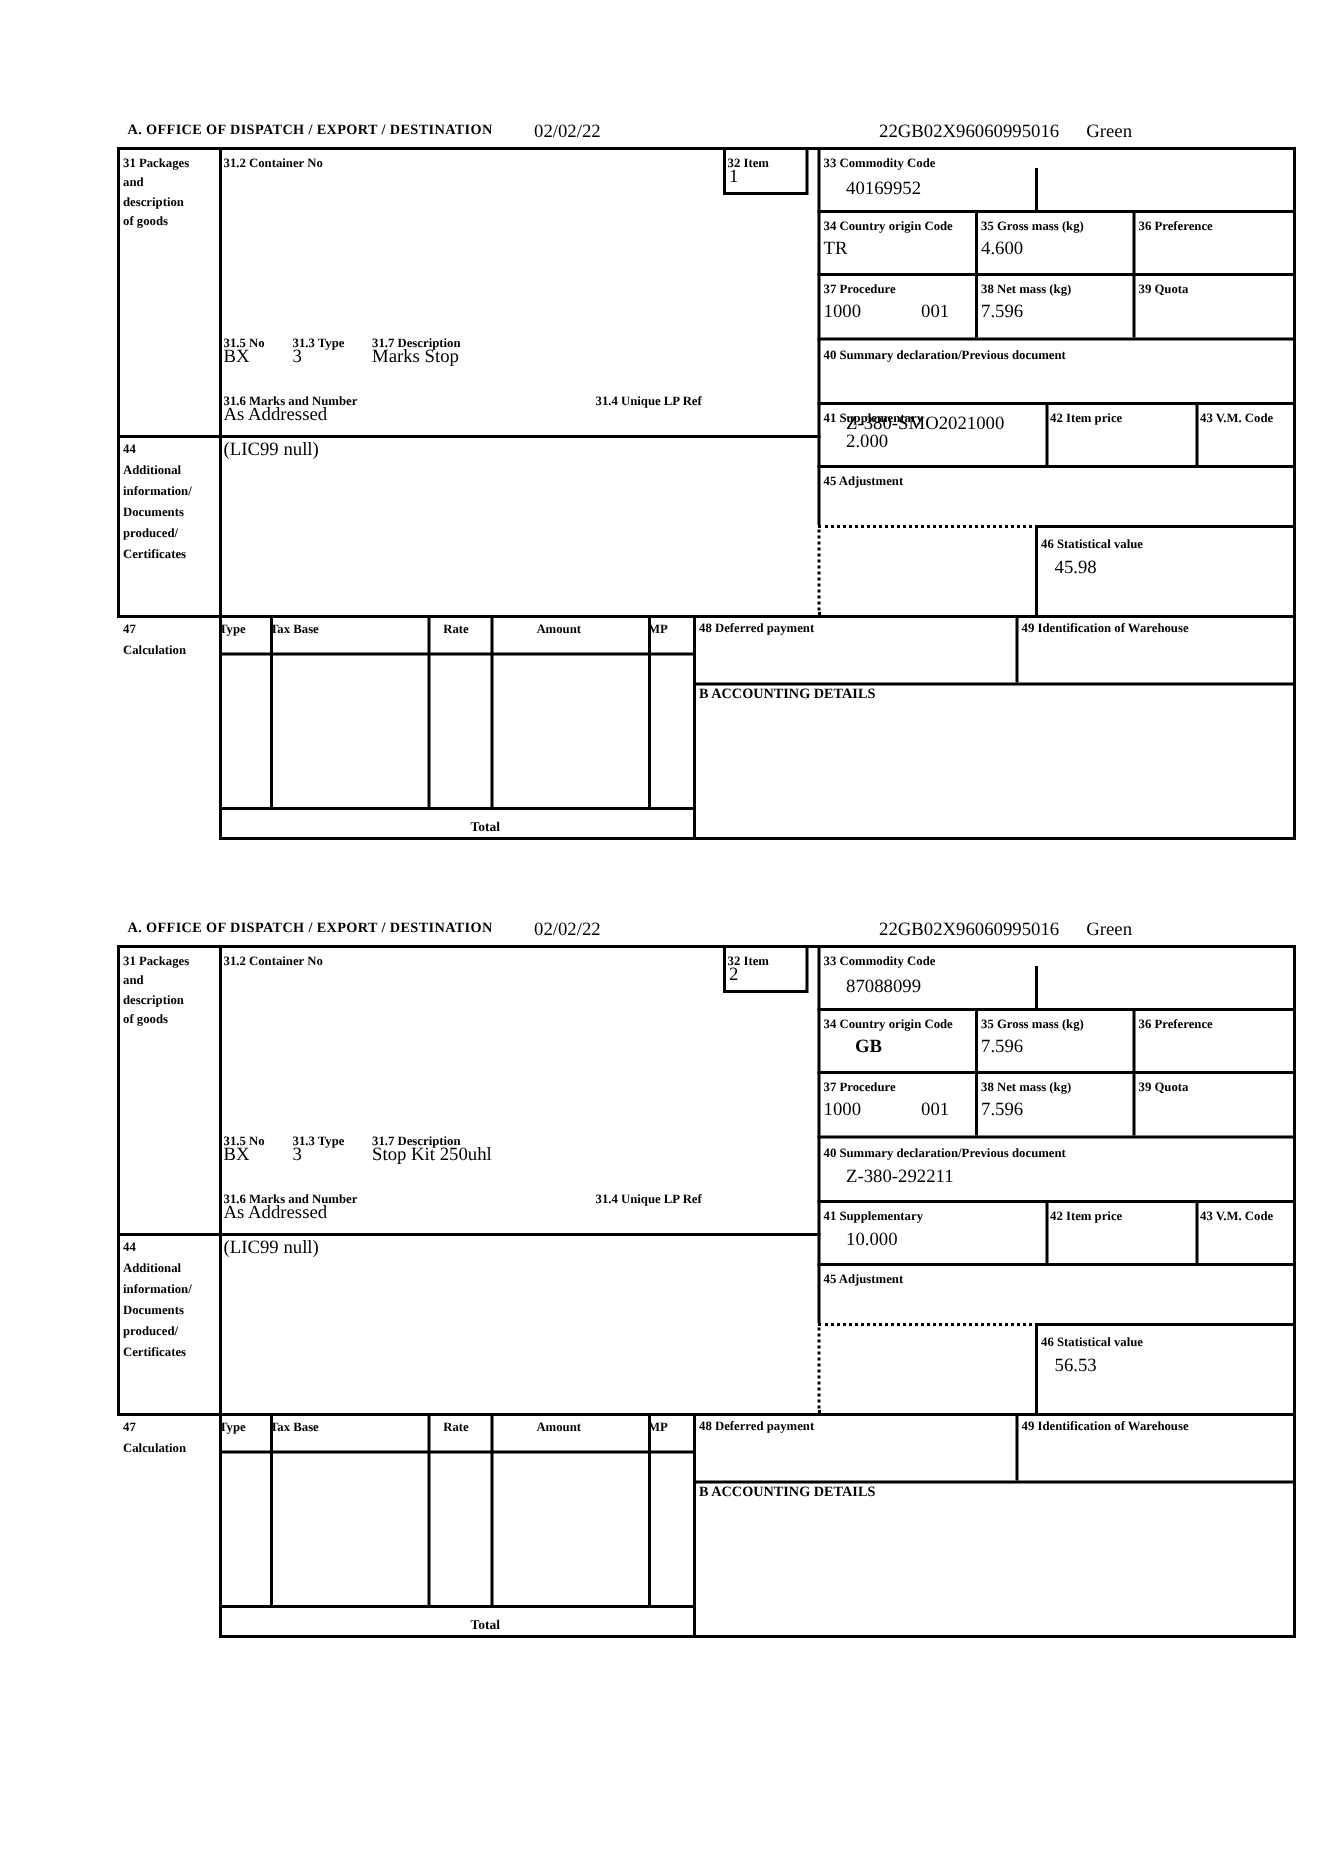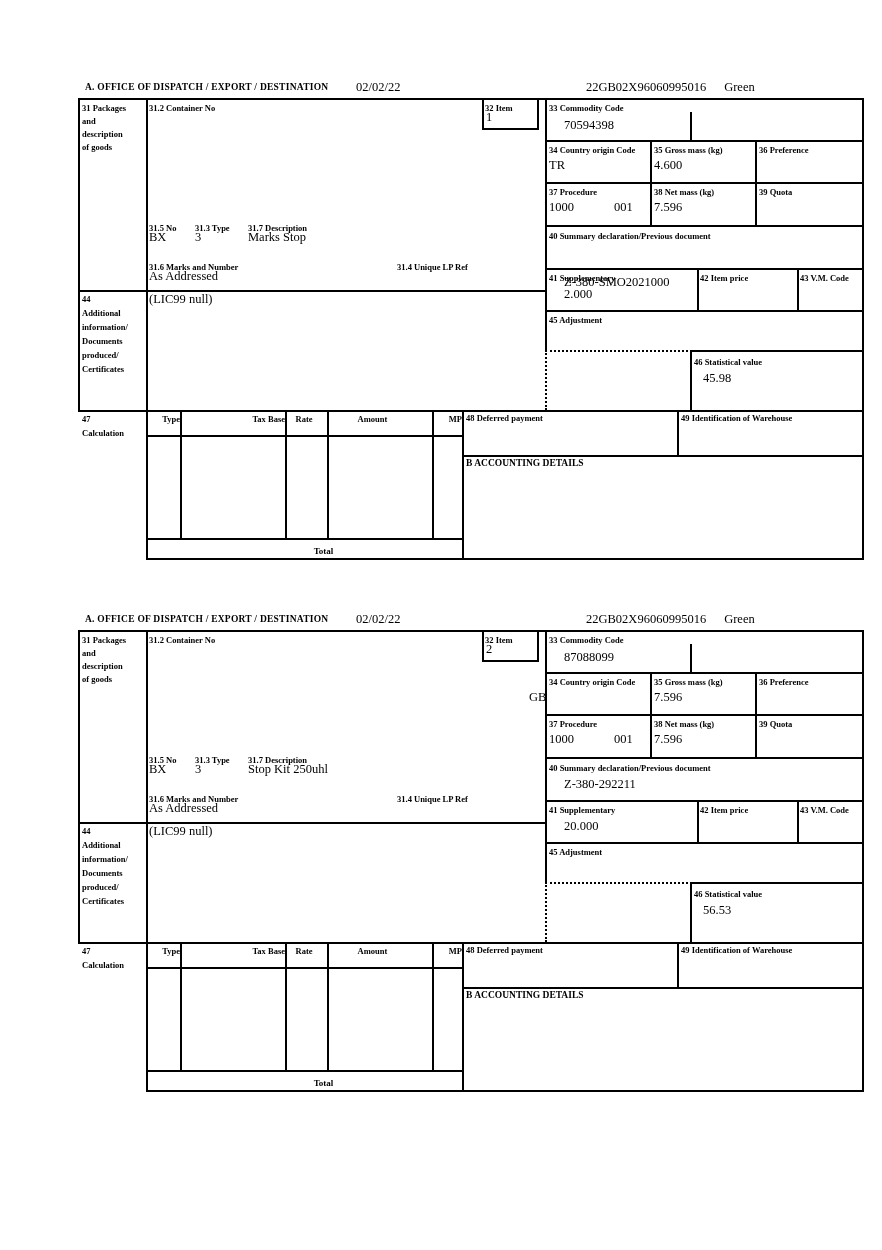--- a/index.html
+++ b/index.html
@@ -86,7 +86,7 @@
     <div class="lbl" style="left:407px;top:22px;">32 Item</div>
     <div class="val" style="left:408px;top:31px;">1</div>
     <div class="lbl" style="left:471px;top:22px;">33 Commodity Code</div>
-    <div class="val" style="left:486px;top:39px;">70594398</div>
+    <div class="val" style="left:486px;top:39px;">40169952</div>
 
     <div class="lbl" style="left:471px;top:64px;">34 Country origin Code</div>
     <div class="val" style="left:471px;top:79px;">TR</div>

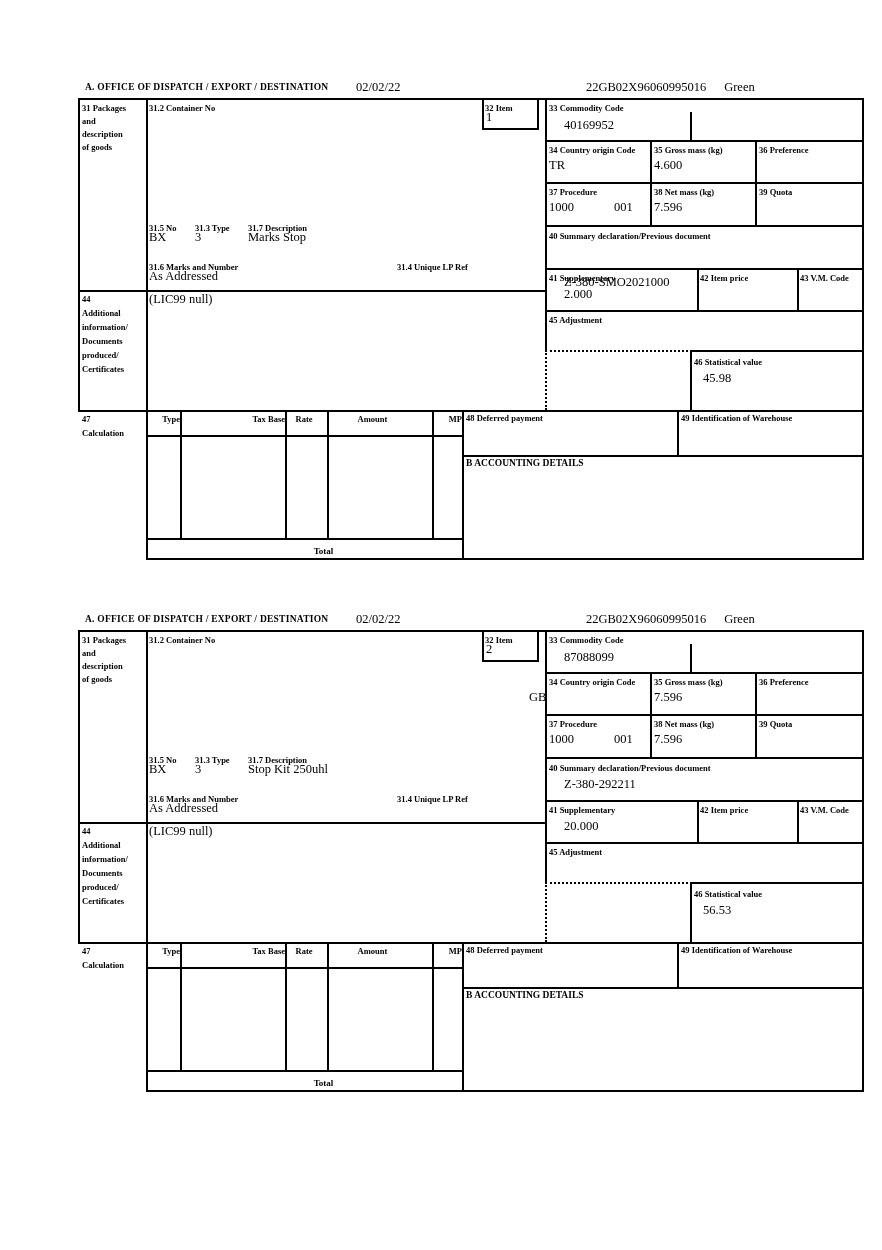--- a/index.html
+++ b/index.html
@@ -20,7 +20,7 @@
   .hdr-ref{position:absolute;left:508px;top:0;font-size:12.5px;white-space:nowrap;}
   .hdr-ref .status{margin-left:18px;}
   .colhead{position:absolute;top:333px;font-size:8.5px;font-weight:700;box-sizing:border-box;}
-  .c-center{text-align:right;}
+  .c-center{text-align:left;}
   .c-right{text-align:center;}
   .total-row{position:absolute;left:68px;top:466px;width:355px;text-align:center;
              font-size:9px;font-weight:700;}

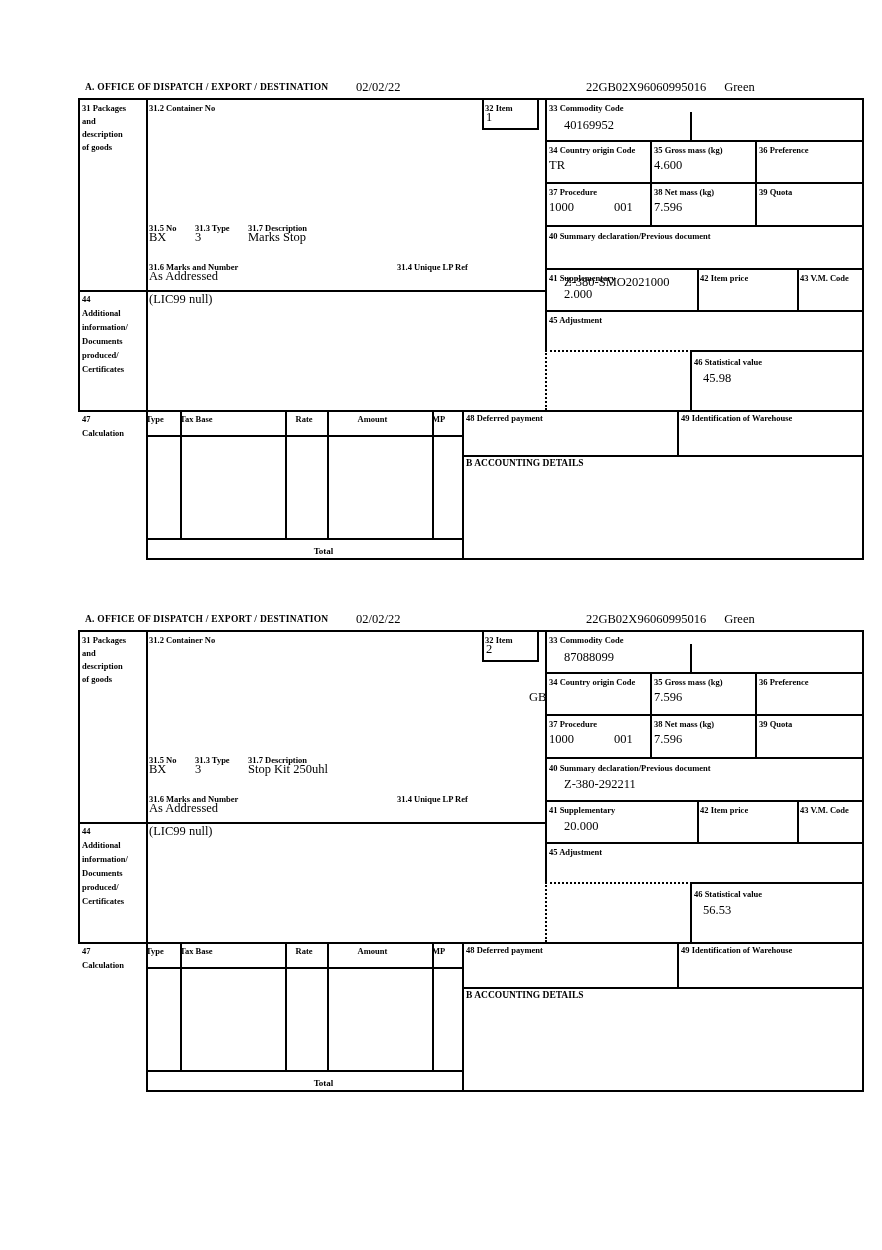--- a/index.html
+++ b/index.html
@@ -210,7 +210,7 @@
     <div class="val" style="left:486px;top:39px;">87088099</div>
 
     <div class="lbl" style="left:471px;top:64px;">34 Country origin Code</div>
-    <div class="val" style="left:451px;top:79px;">GB</div>
+    <div class="val" style="left:492px;top:79px;font-weight:bold;">GB</div>
     <div class="lbl" style="left:576px;top:64px;">35 Gross mass (kg)</div>
     <div class="val" style="left:576px;top:79px;">7.596</div>
     <div class="lbl" style="left:681px;top:64px;">36 Preference</div>

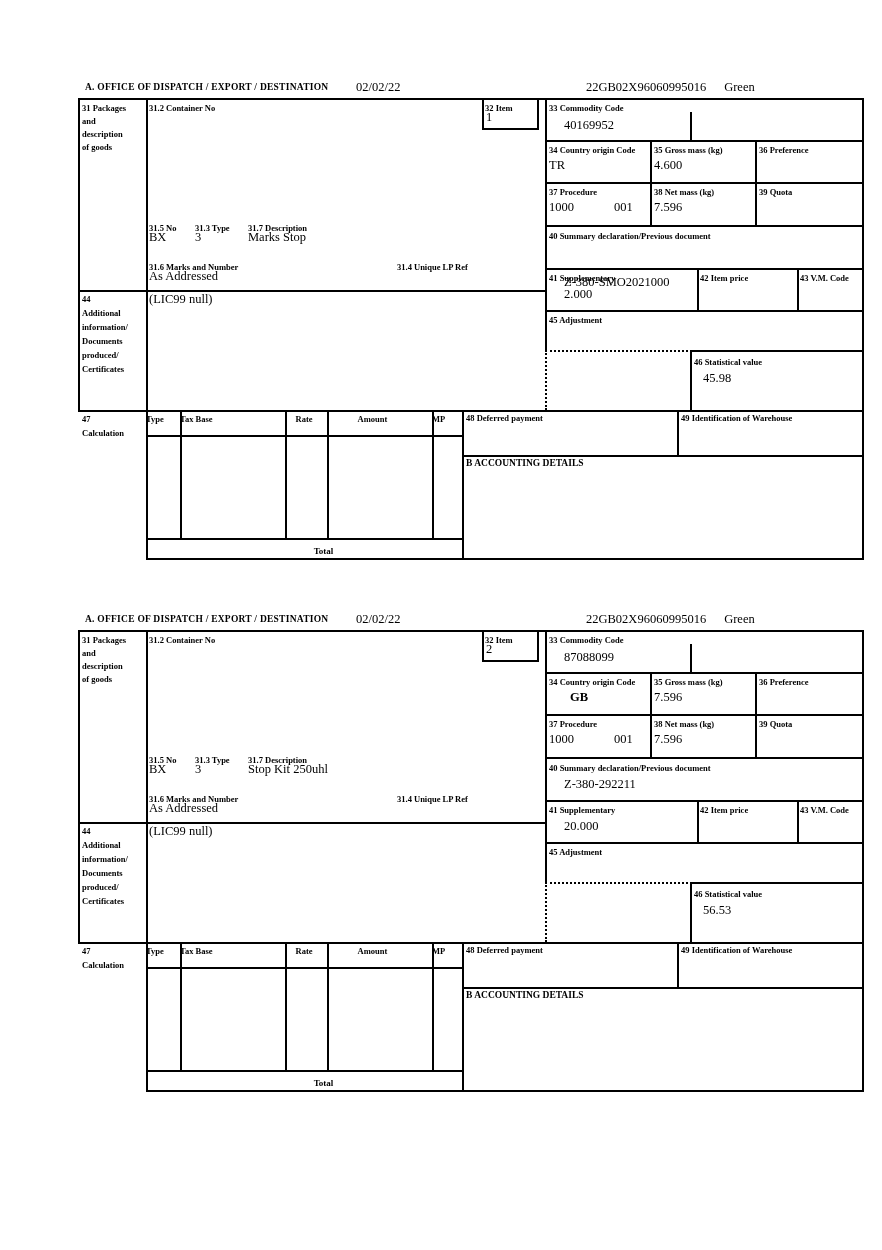--- a/index.html
+++ b/index.html
@@ -238,7 +238,7 @@
     <div class="val" style="left:71px;top:190px;">As Addressed</div>
 
     <div class="lbl" style="left:471px;top:192px;">41 Supplementary</div>
-    <div class="val" style="left:486px;top:208px;">20.000</div>
+    <div class="val" style="left:486px;top:208px;">10.000</div>
     <div class="lbl" style="left:622px;top:192px;">42 Item price</div>
     <div class="lbl" style="left:722px;top:192px;">43 V.M. Code</div>
 

